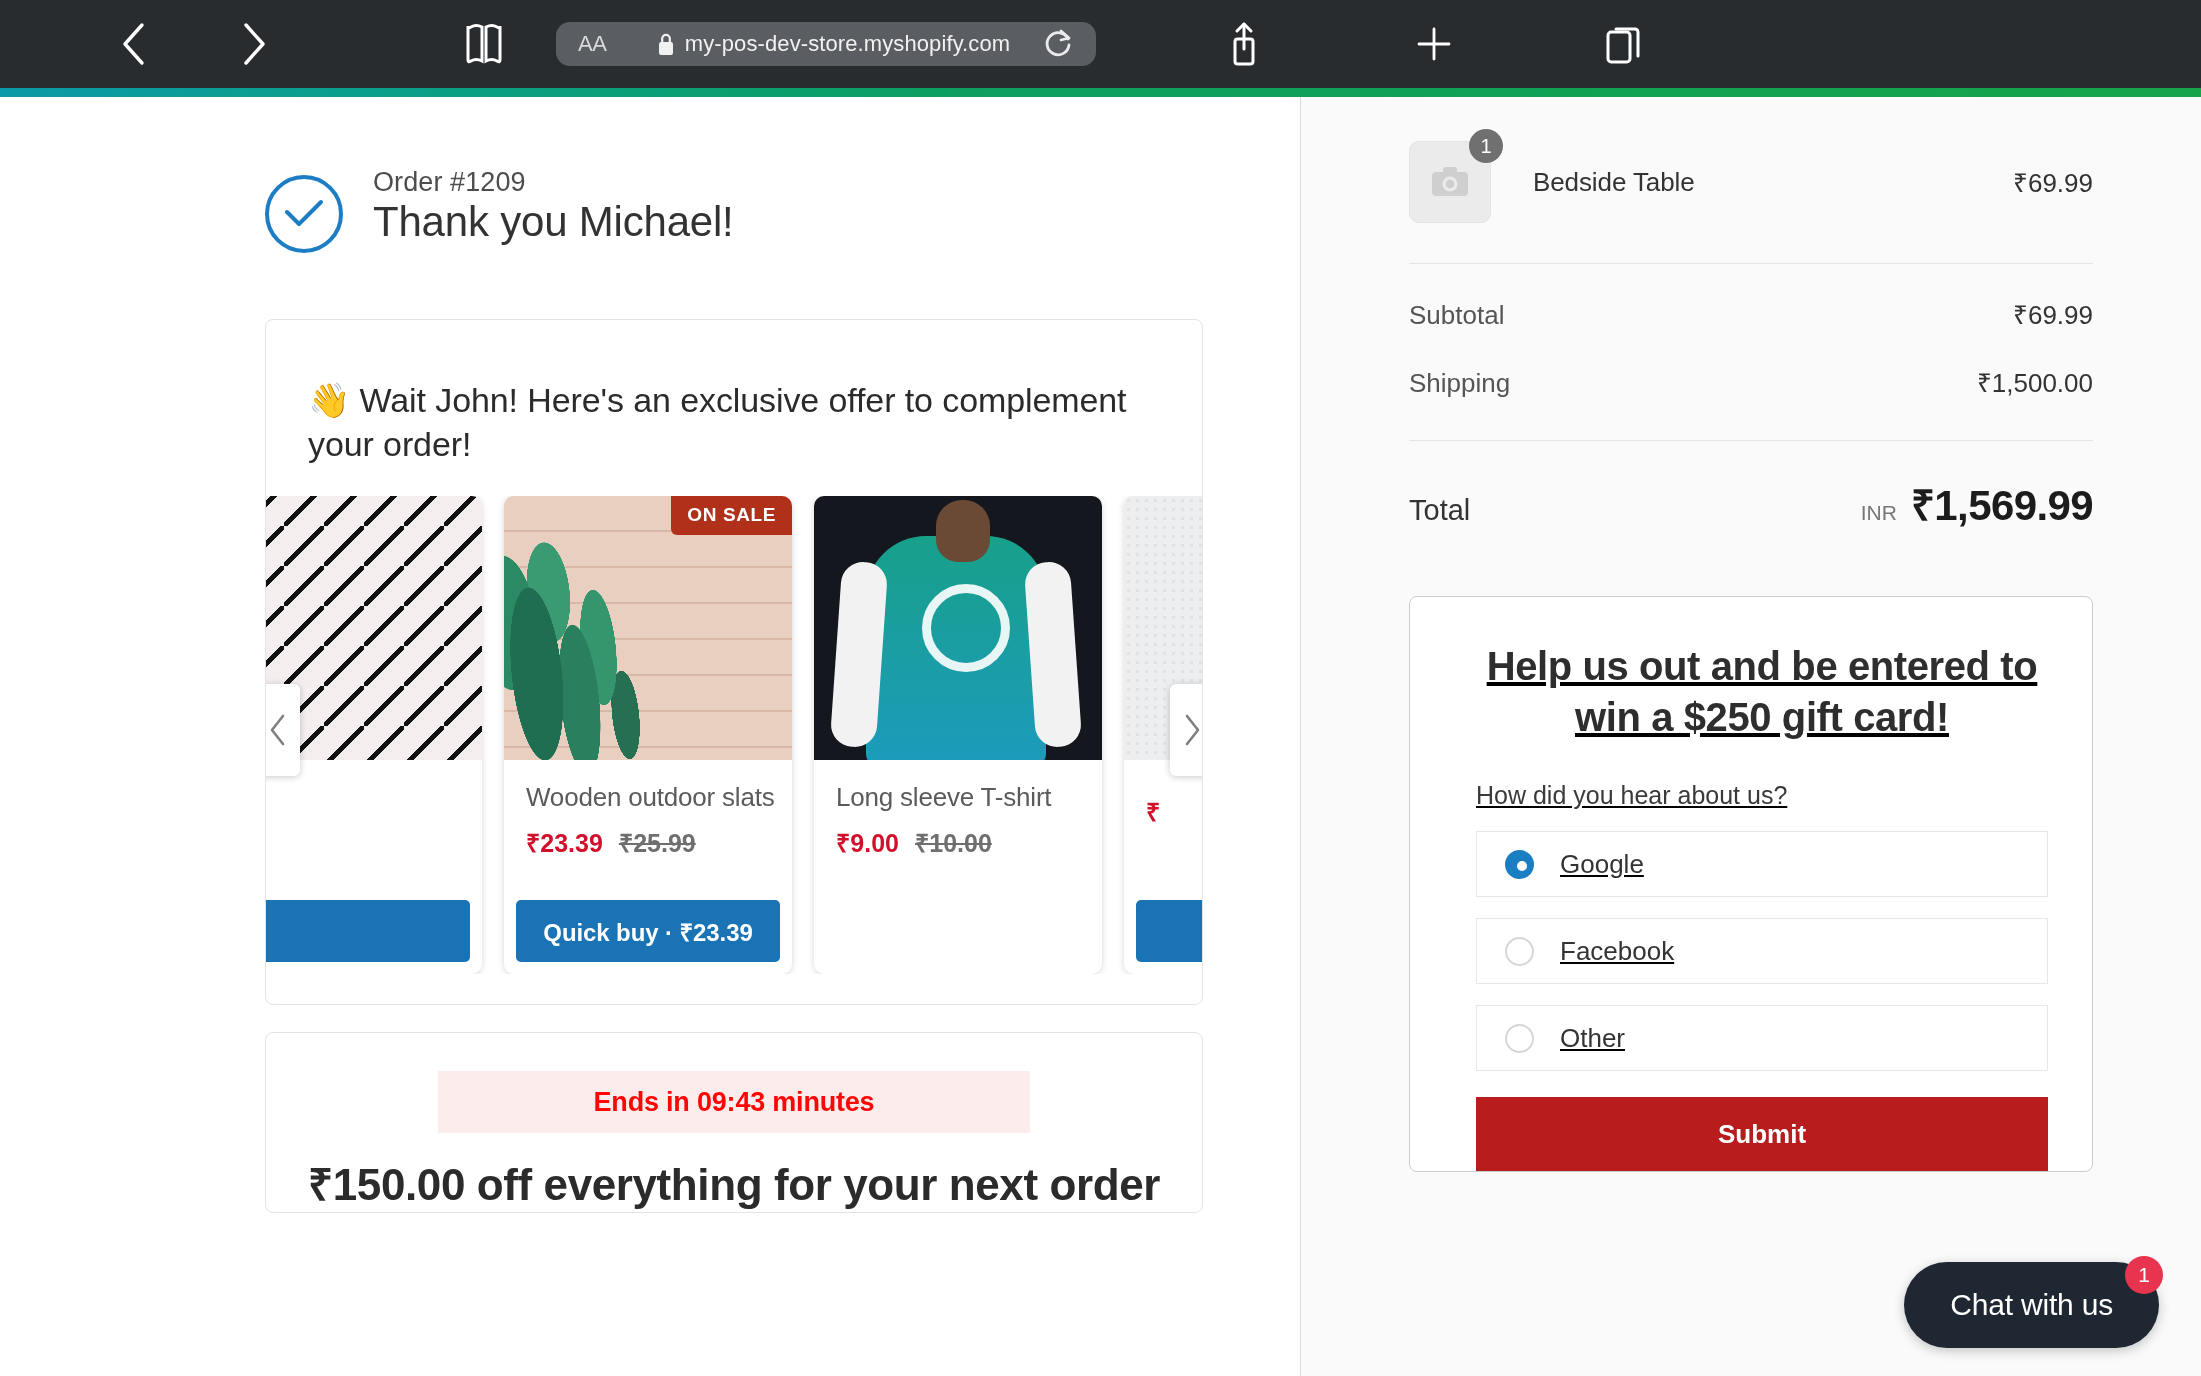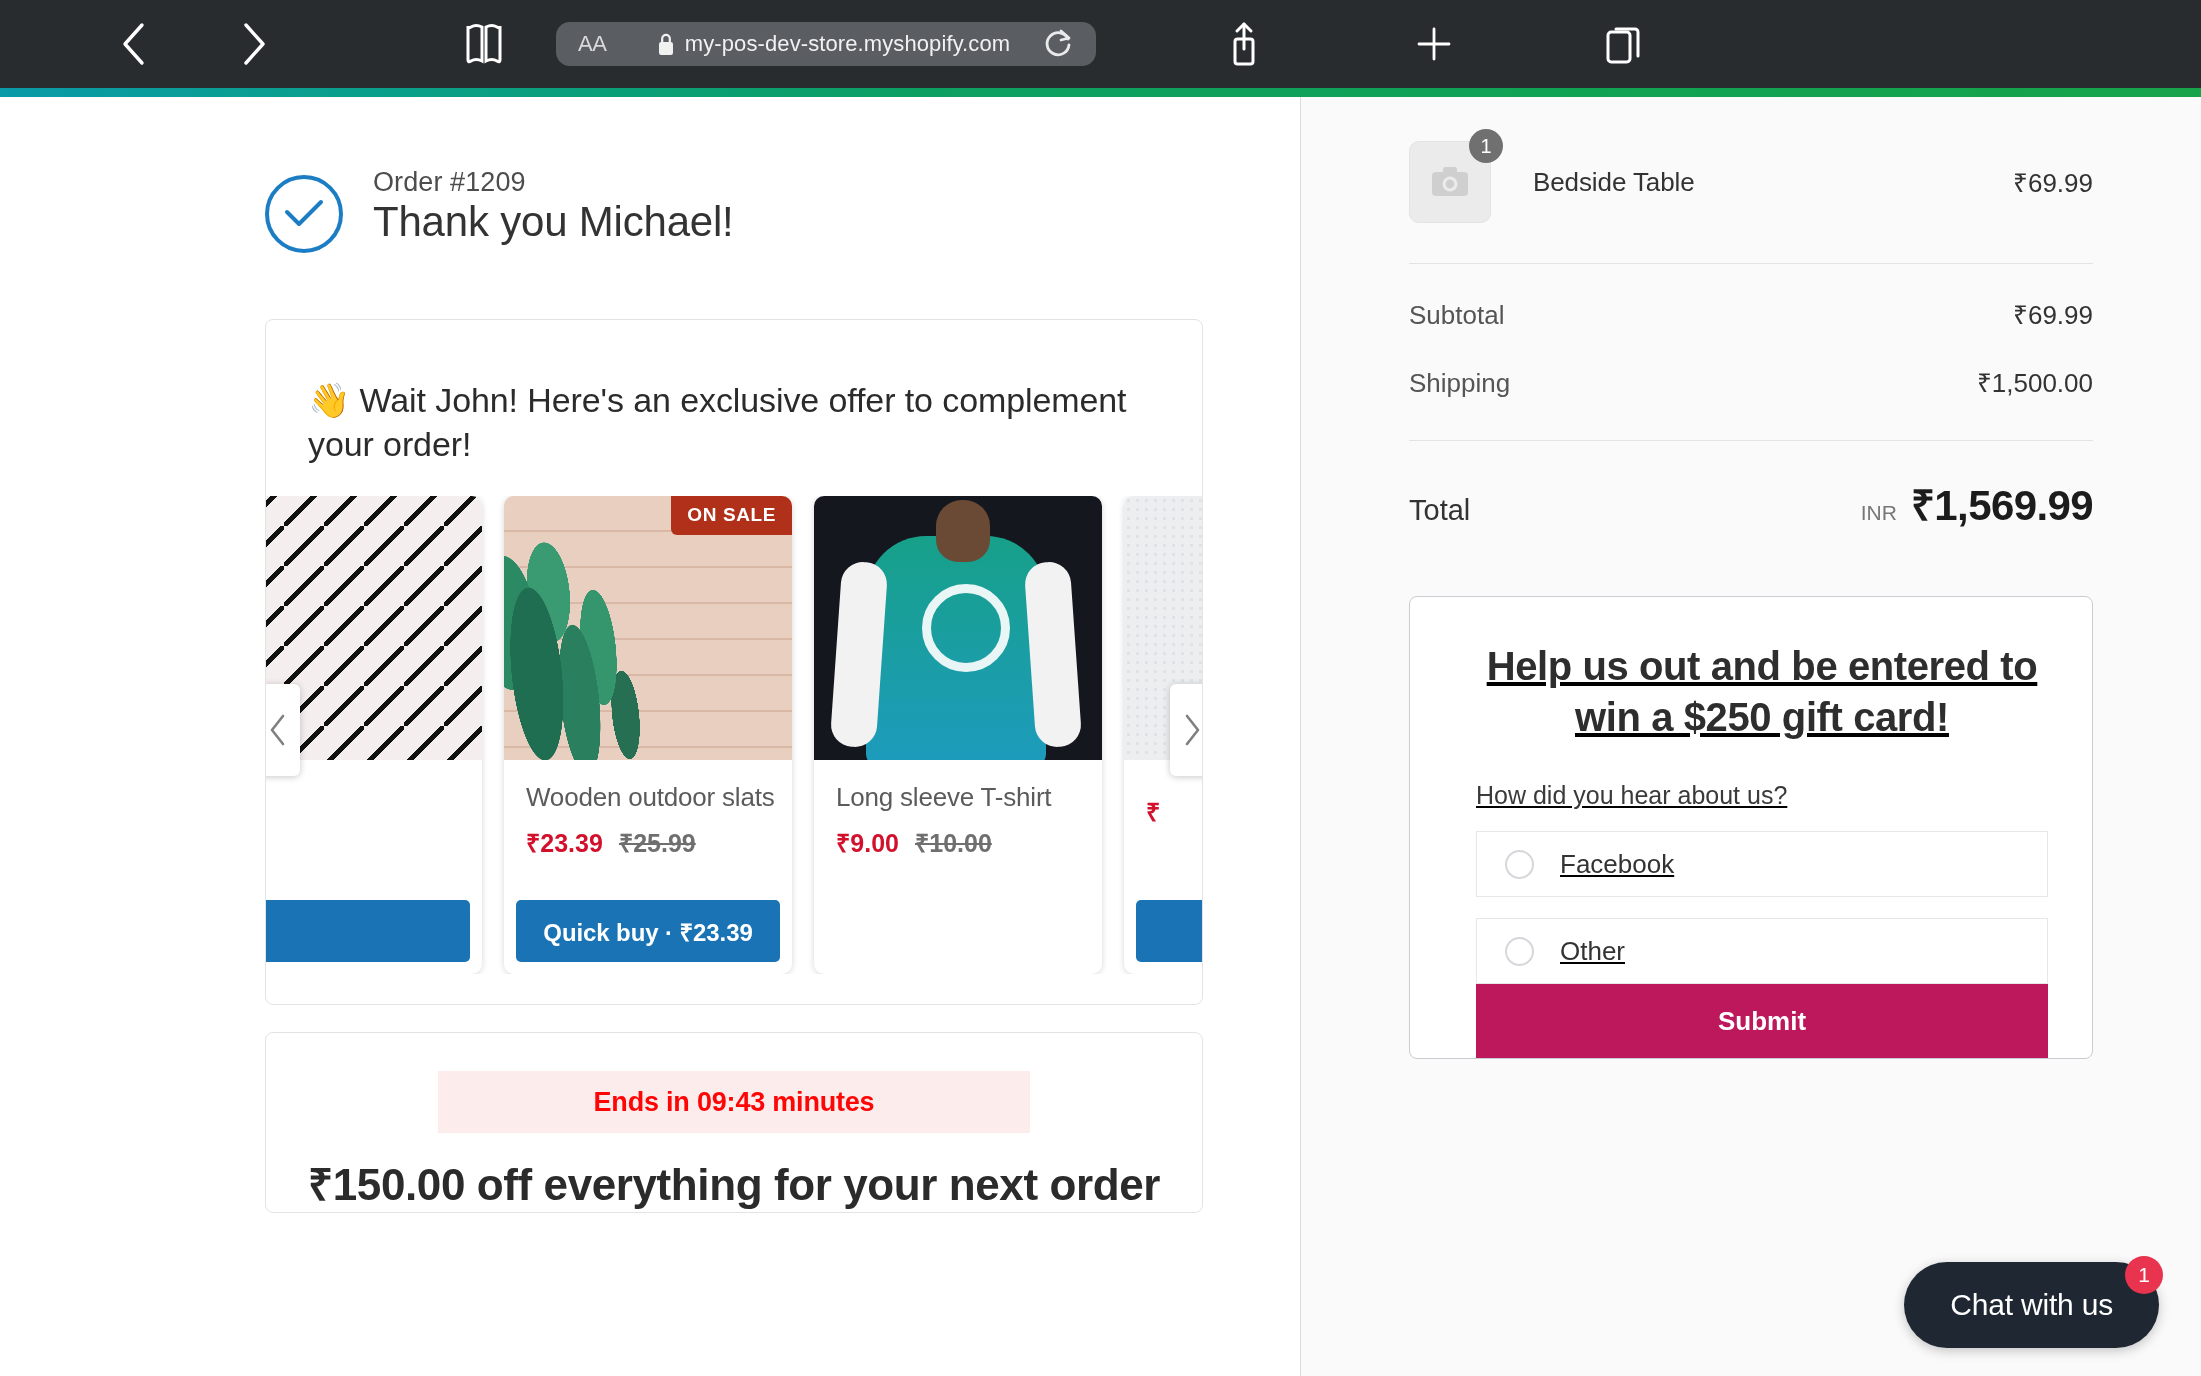--- a/index.html
+++ b/index.html
@@ -543,6 +543,10 @@
         <div id="survey-q">How did you hear about us?</div>
 
         <div class="radio-row">
+          <span class="radio-dot on"></span>
+          <span class="radio-label">Google</span>
+        </div>
+        <div class="radio-row">
           <span class="radio-dot"></span>
           <span class="radio-label">Facebook</span>
         </div>

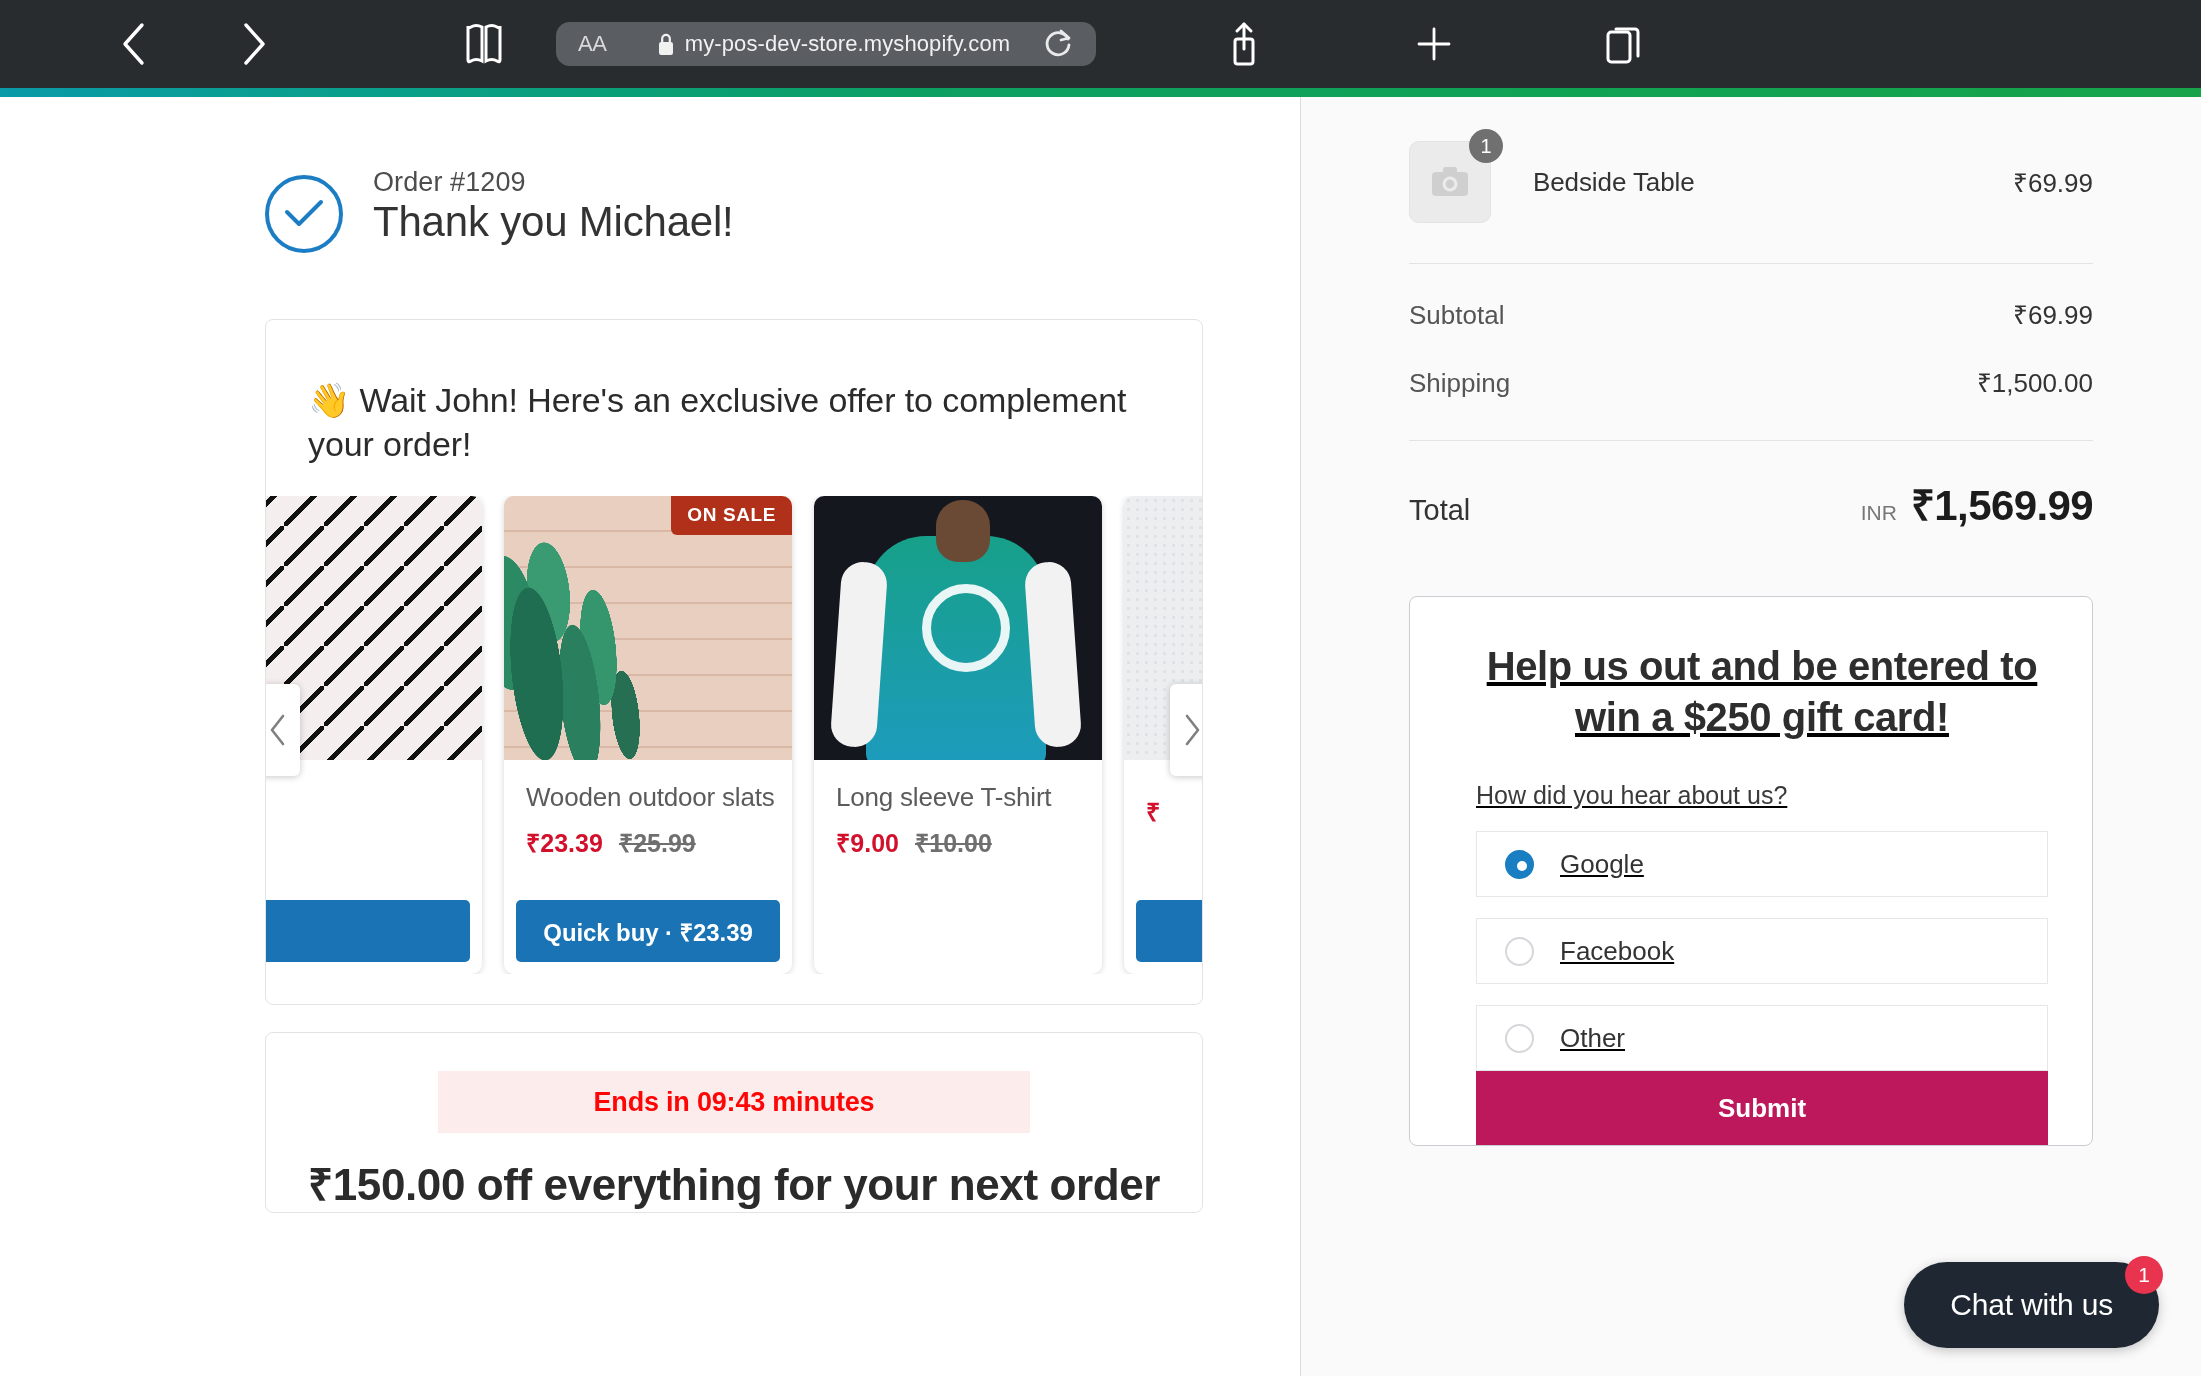--- a/index.html
+++ b/index.html
@@ -306,8 +306,8 @@
   }
   .radio-label { font-size: 26px; color: #333333; }
   #submit-btn {
-    width: 100%; height: 74px;
-    background: #be185d; color: #fff; border: none;
+    margin-top: 26px; width: 100%; height: 74px;
+    background: #b91c1c; color: #fff; border: none;
     font-size: 26px; font-weight: bold;
     font-family: "Liberation Sans", sans-serif;
     cursor: pointer;

